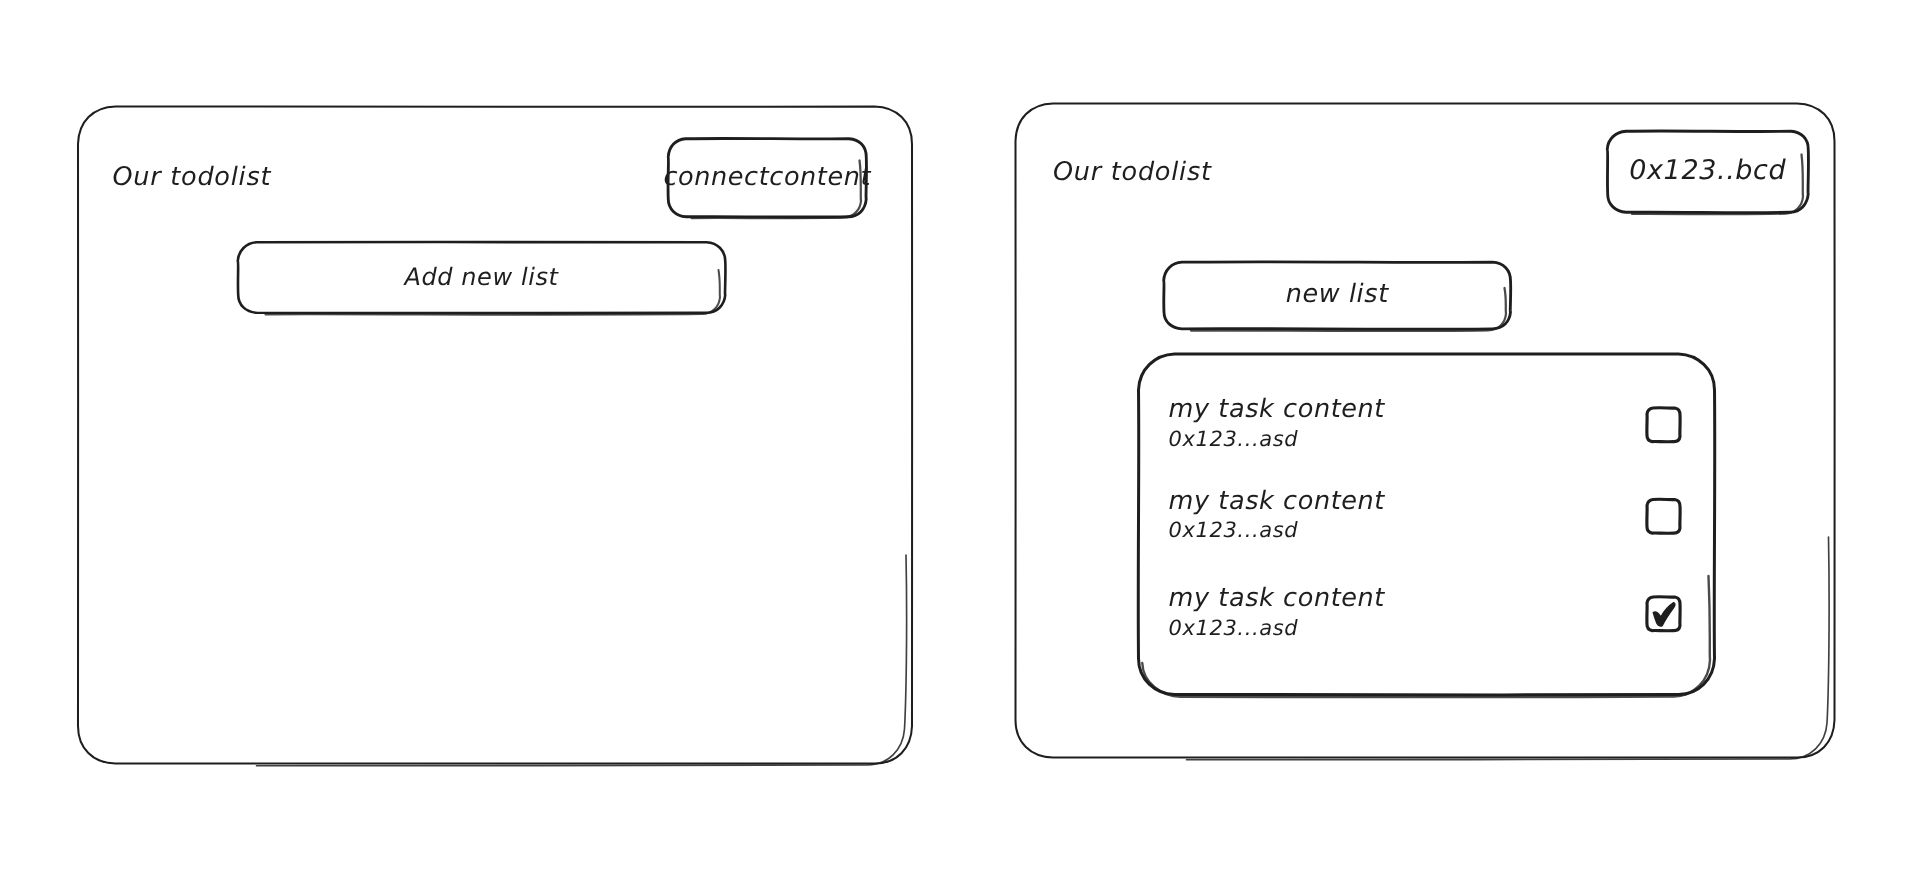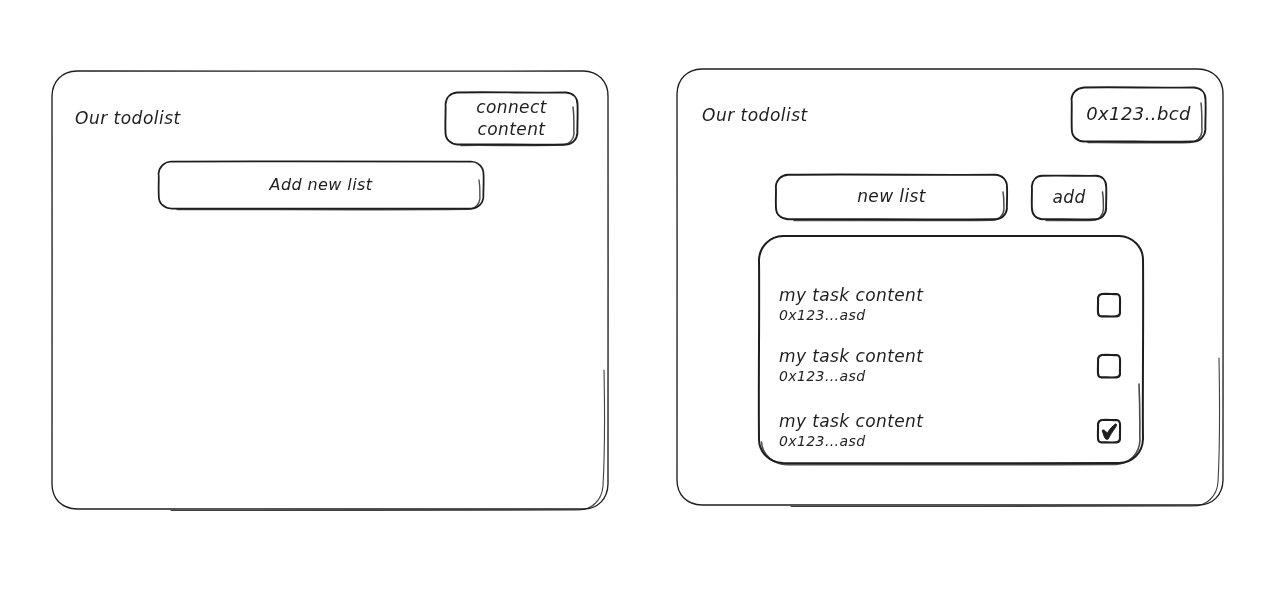--- a/index.html
+++ b/index.html
@@ -69,7 +69,7 @@
     position: absolute;
     inset: 0;
     display: flex;
-    flex-direction: column;
+    flex-direction: row;
     align-items: center;
     justify-content: center;
     font-size: 17px;

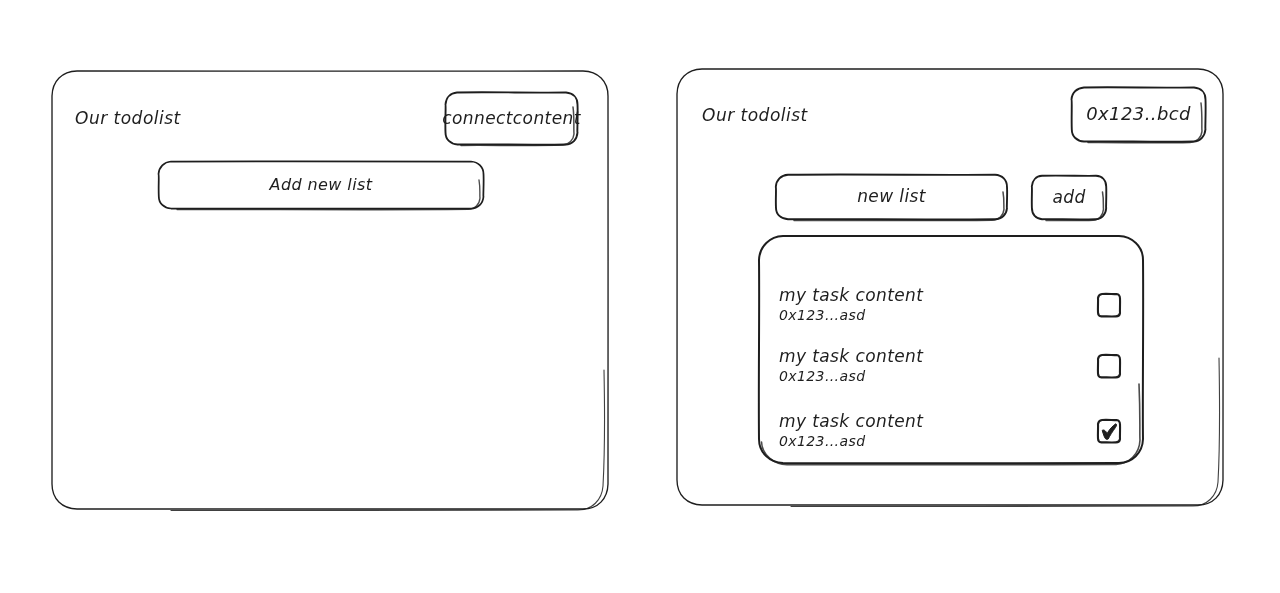--- a/index.html
+++ b/index.html
@@ -239,17 +239,6 @@
     <div class="btn-label">new list</div>
   </div>
 
-  <div class="sketch" id="btn-add">
-    <svg class="sketch-svg" viewBox="0 0 78 47" preserveAspectRatio="none">
-      <path d="M12 1.8 C 30 1.1, 55 2.3, 66 1.8 C 72.5 2.2, 76.2 6.5, 76.2 12.5
-               C 76.6 20, 75.8 35, 76.2 34 C 75.8 40.5, 71.5 45.2, 65.5 45.2
-               C 48 46, 26 44.9, 12 45.2 C 6 44.9, 1.9 40.5, 1.9 34
-               C 1.5 25, 2.3 13.5, 1.8 12.5 C 2.2 6.5, 6 2.2, 12 1.8 Z" stroke-width="1.9"></path>
-      <path d="M72.5 18 C 74 26, 73 33, 73.5 35 C 73 41.5, 69 46, 63 46.2
-               C 45 47.2, 25 46.2, 16 46.4" stroke-width="1.5" opacity="0.8"></path>
-    </svg>
-    <div class="btn-label">add</div>
-  </div>
 
   <div class="sketch" id="task-card">
     <svg class="sketch-svg" viewBox="0 0 388 231" preserveAspectRatio="none">

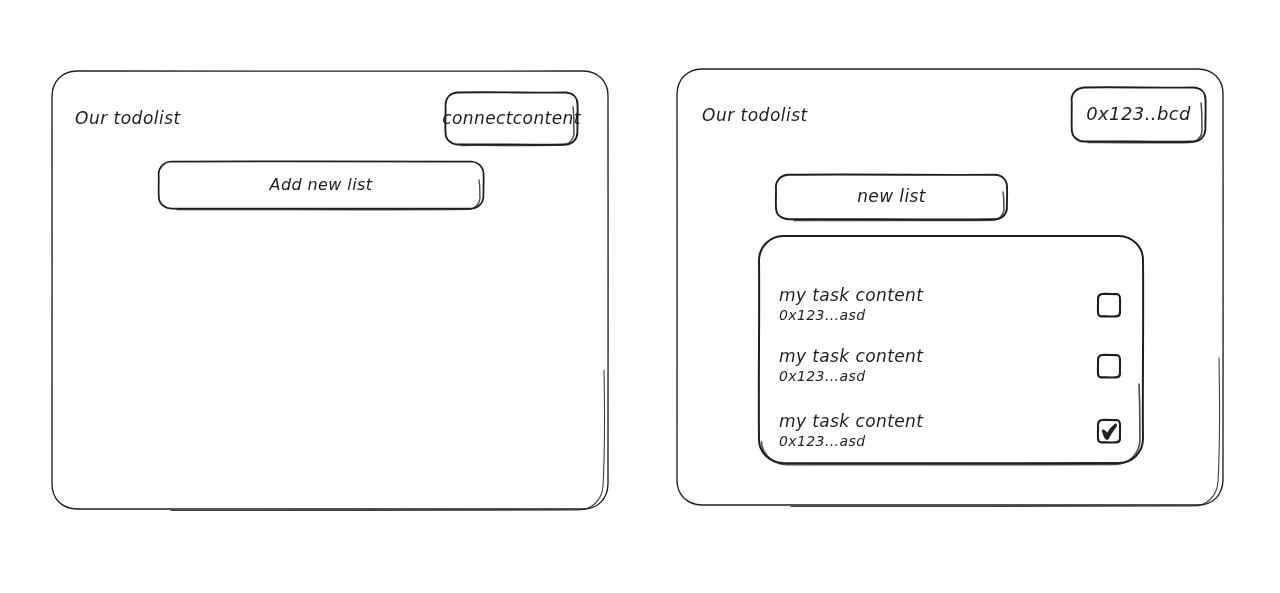--- a/index.html
+++ b/index.html
@@ -107,7 +107,6 @@
     display: flex;
     align-items: center;
     justify-content: space-between;
-    margin-top: 22px;
   }
   .task-row:nth-child(1) { top: 20px; }
   .task-row:nth-child(2) { top: 81px; }

